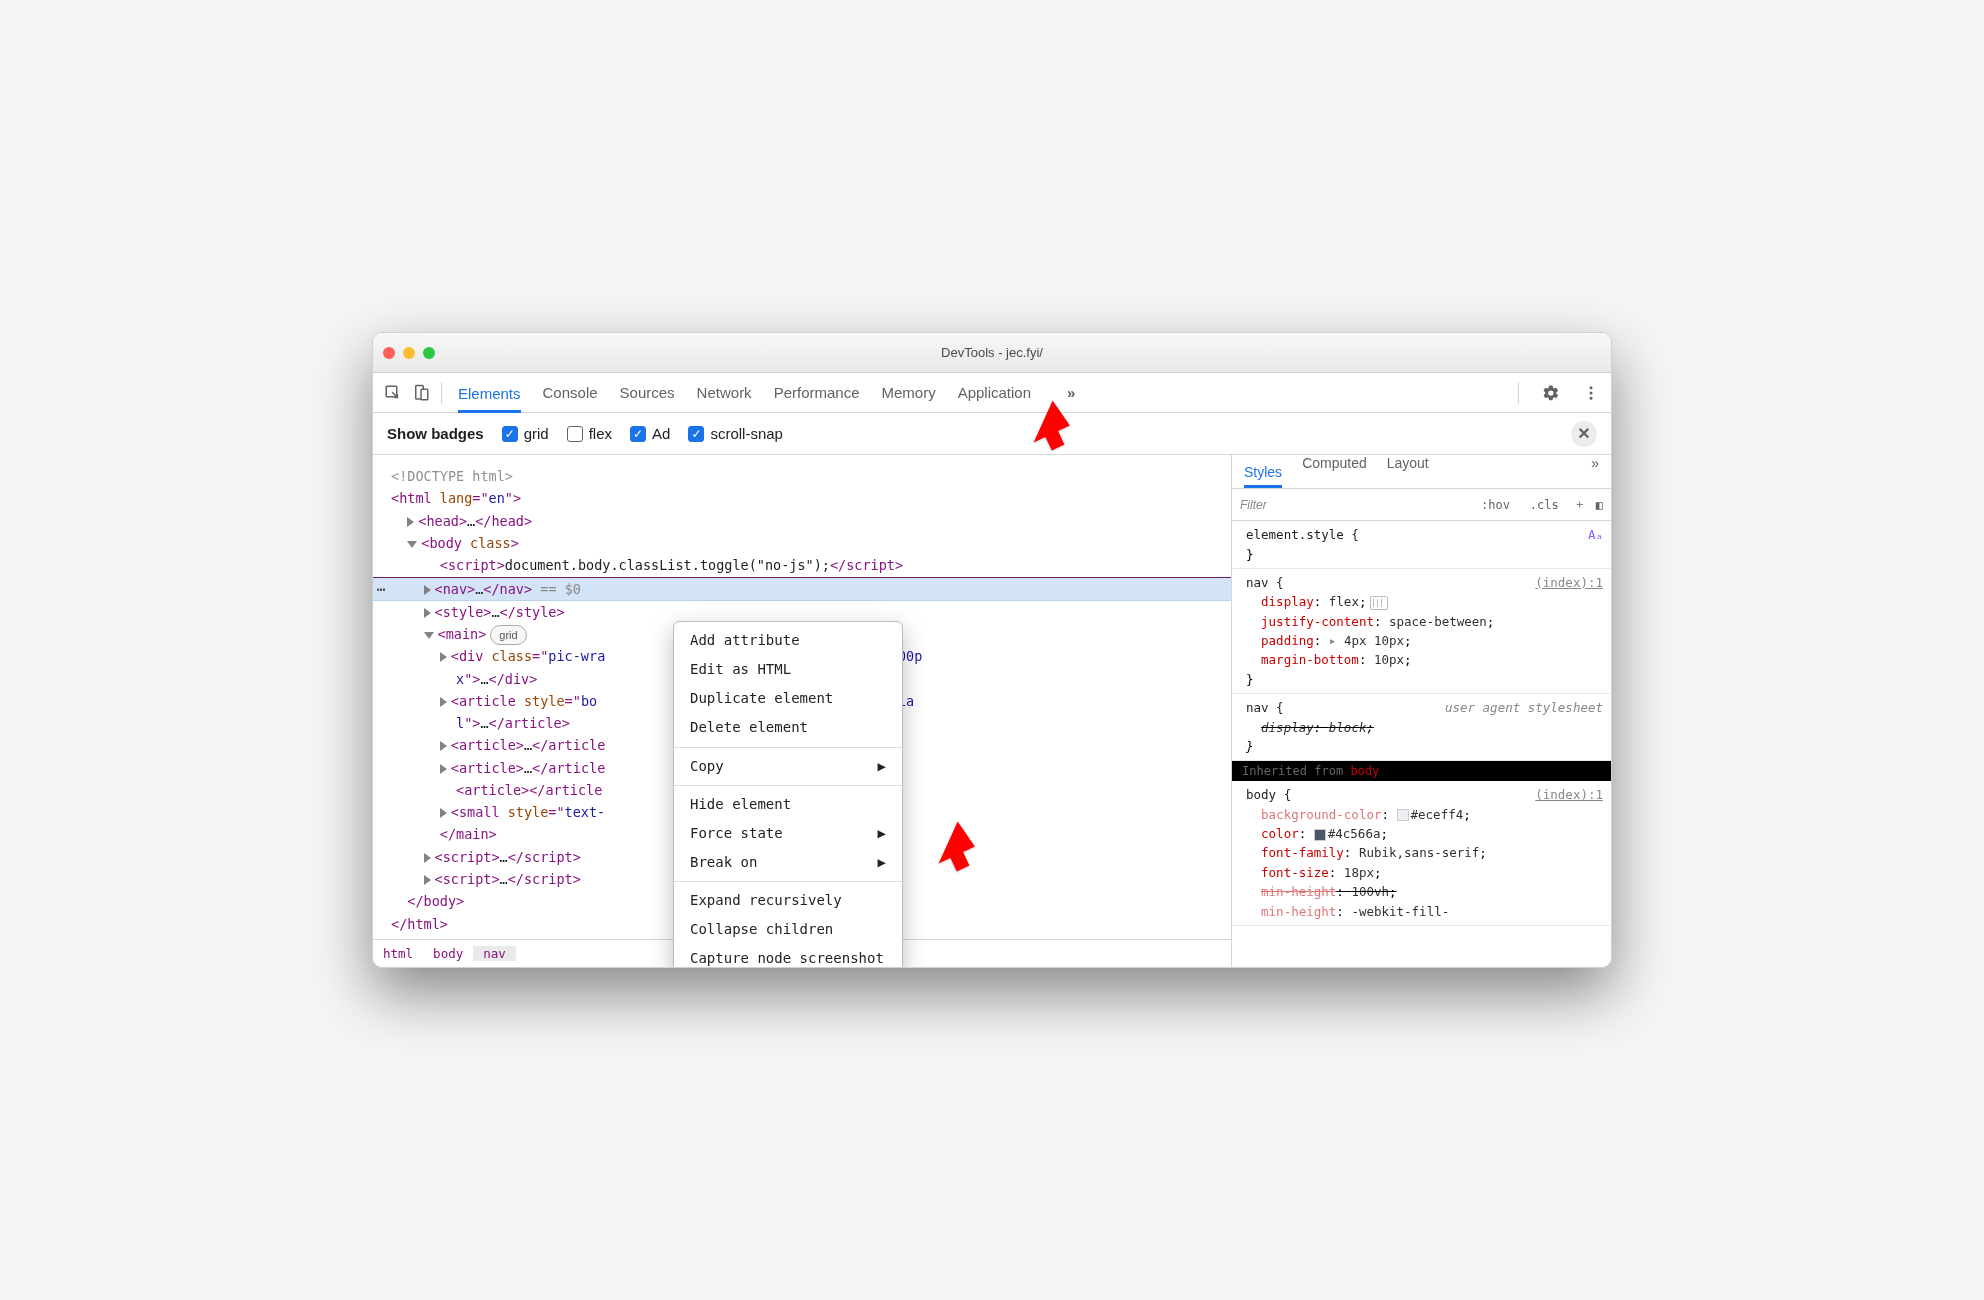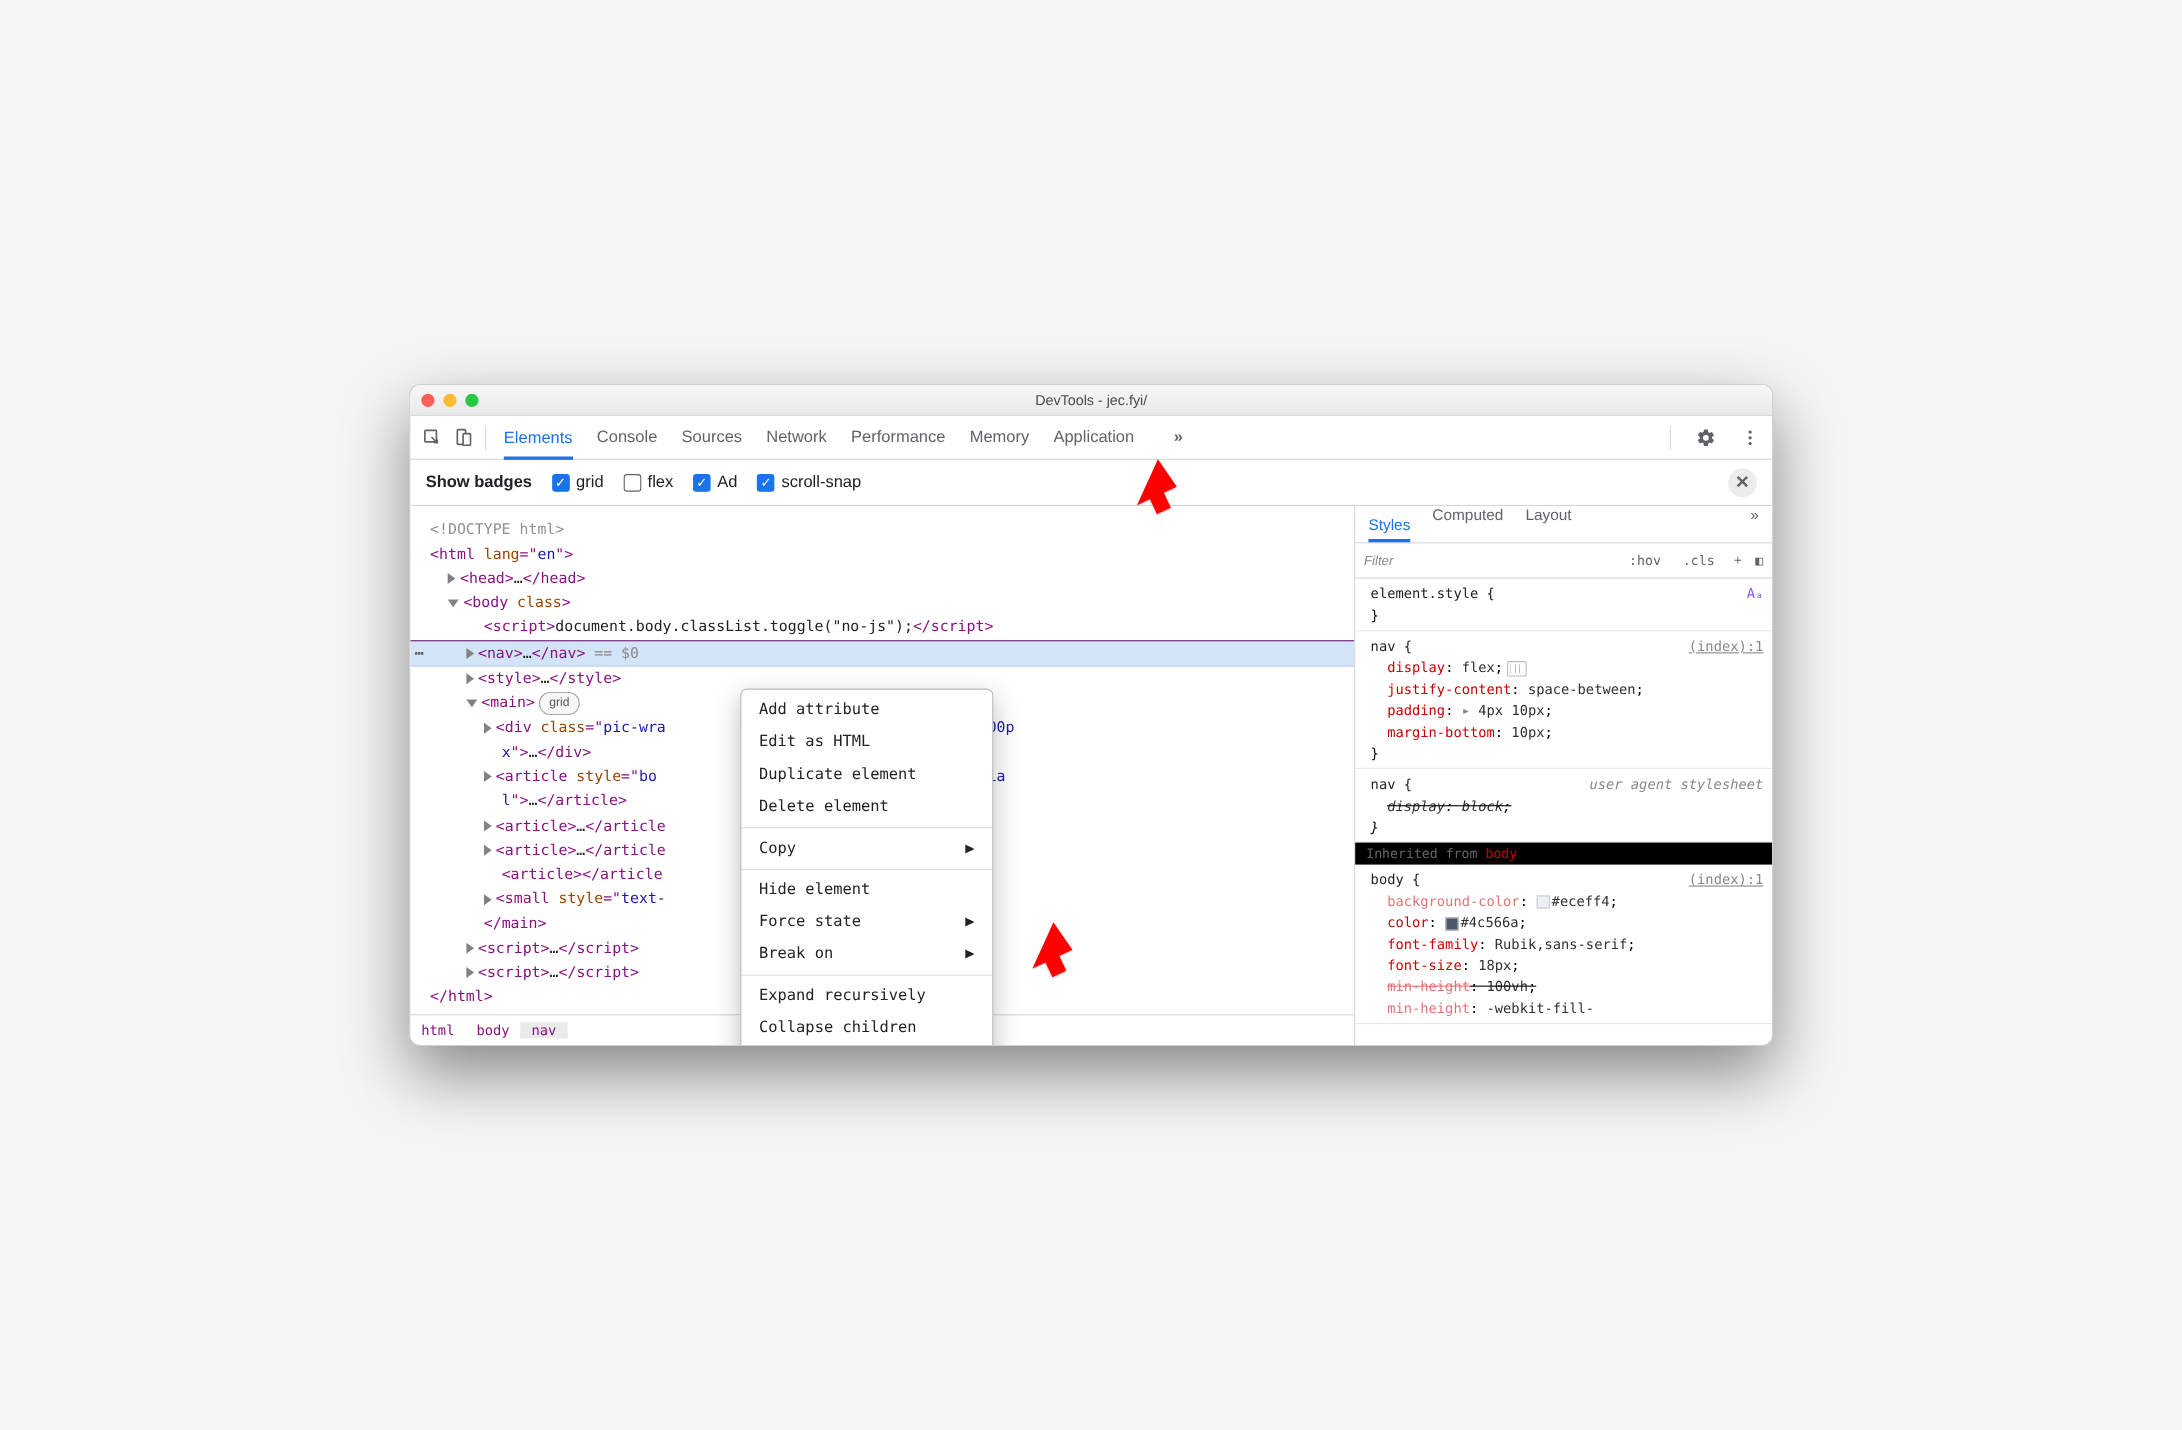--- a/index.html
+++ b/index.html
@@ -21,7 +21,7 @@
     position: relative;
   }
   .titlebar {
-    height: 28px;
+    height: 40px;
     background: linear-gradient(#f7f7f7,#e9e9e9);
     border-bottom: 1px solid #d0d0d0;
     display: flex;

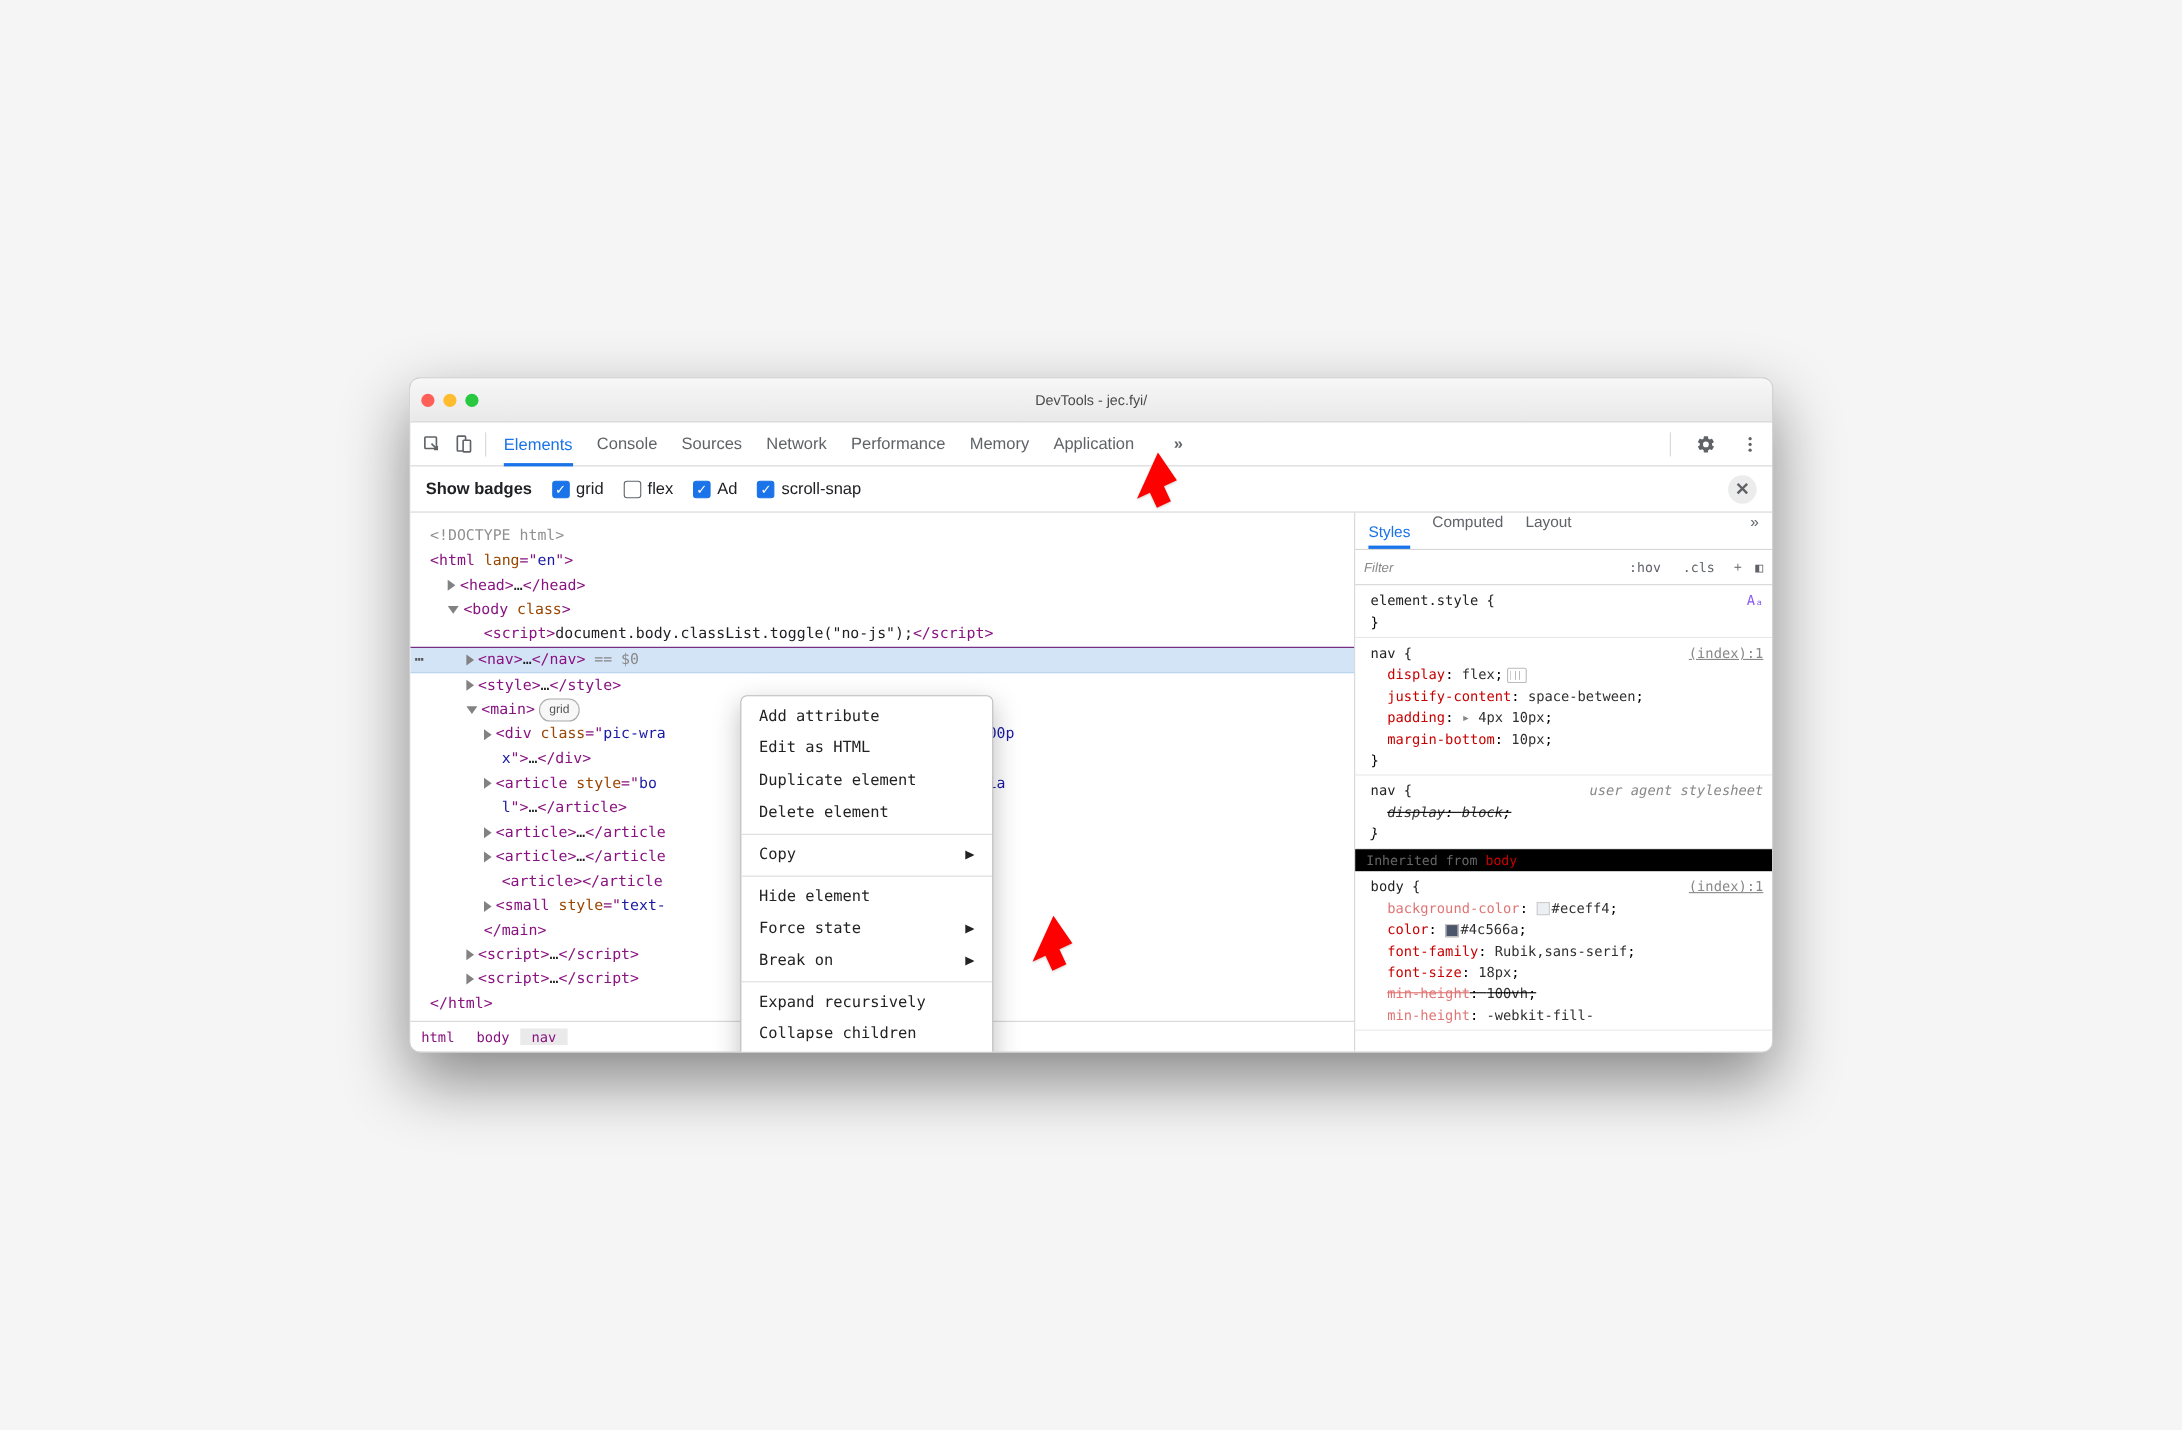--- a/index.html
+++ b/index.html
@@ -228,6 +228,7 @@
 <div class="ln">      <span class="t-purple">&lt;/main&gt;</span></div>
 <div class="ln">    <span class="tri right"></span><span class="t-purple">&lt;<span>script</span>&gt;</span><span class="t-black">…</span><span class="t-purple">&lt;/<span>script</span>&gt;</span></div>
 <div class="ln">    <span class="tri right"></span><span class="t-purple">&lt;<span>script</span>&gt;</span><span class="t-black">…</span><span class="t-purple">&lt;/<span>script</span>&gt;</span></div>
+<div class="ln">  <span class="t-purple">&lt;/body&gt;</span></div>
 <div class="ln"><span class="t-purple">&lt;/html&gt;</span></div>
 
         <div class="ctx-menu">

